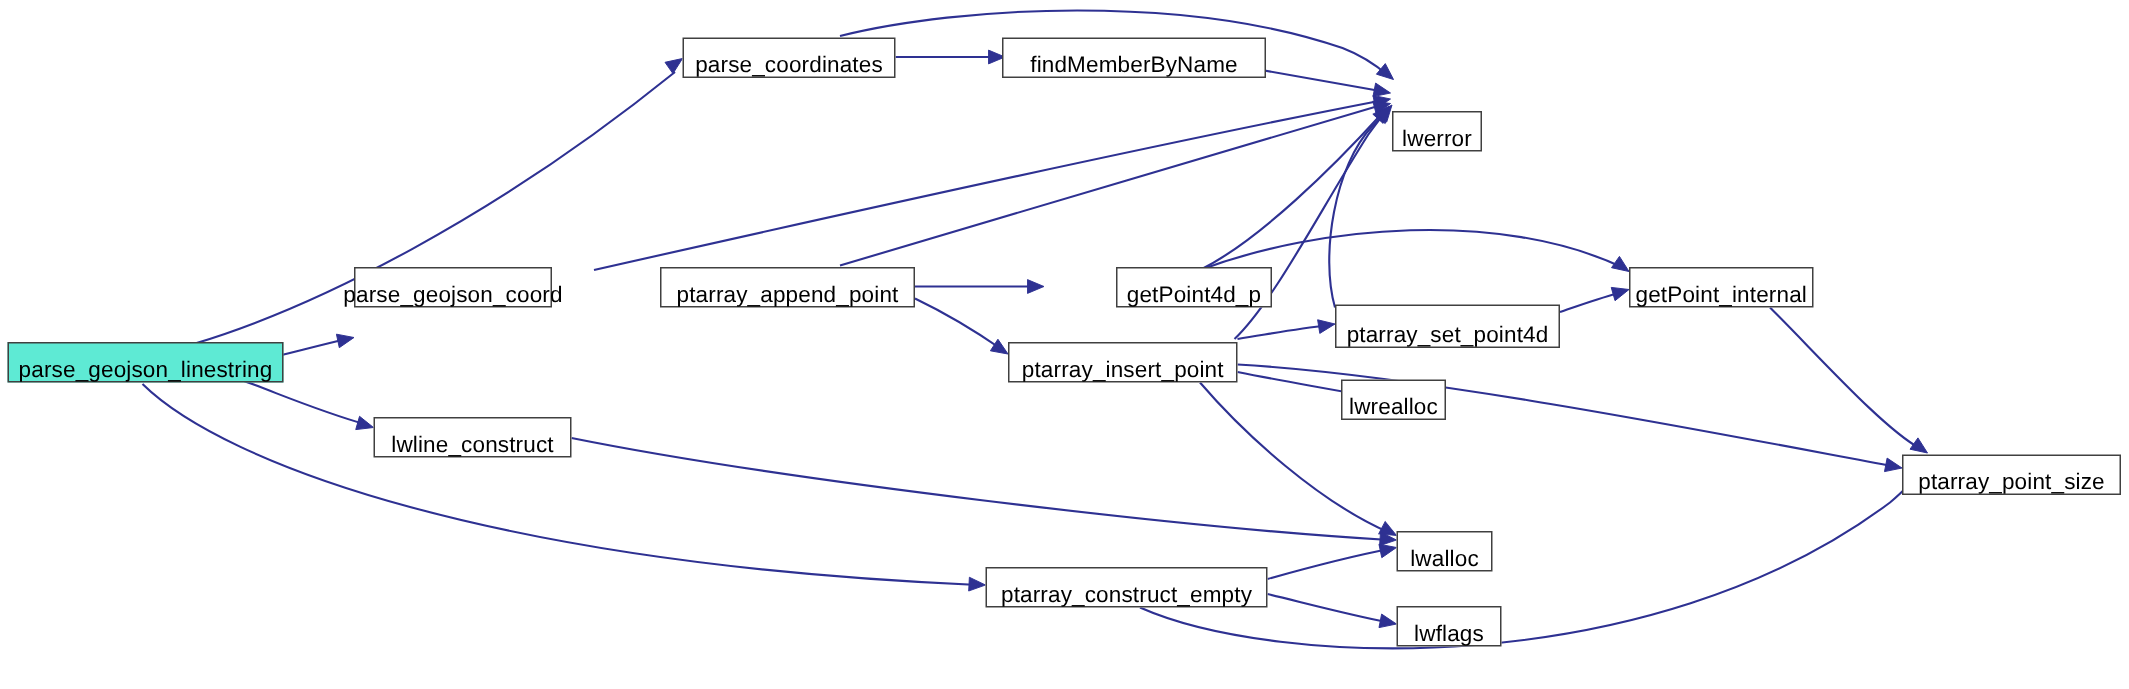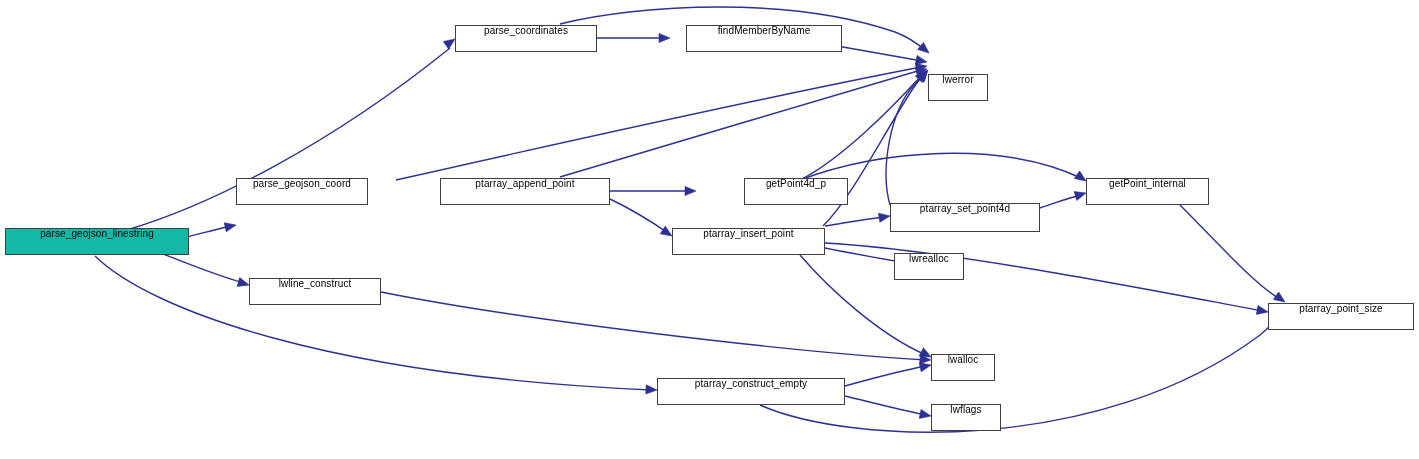--- a/index.html
+++ b/index.html
@@ -18,8 +18,8 @@
     box-sizing:border-box;
     background:#ffffff;
     border:1px solid #404040;
-    display:flex;align-items:flex-start;justify-content:center;
-    font-size:10px;
+    display:flex;align-items:flex-end;justify-content:center;
+    font-size:15px;
     color:#000000;
     white-space:nowrap;
     letter-spacing:0.1px;

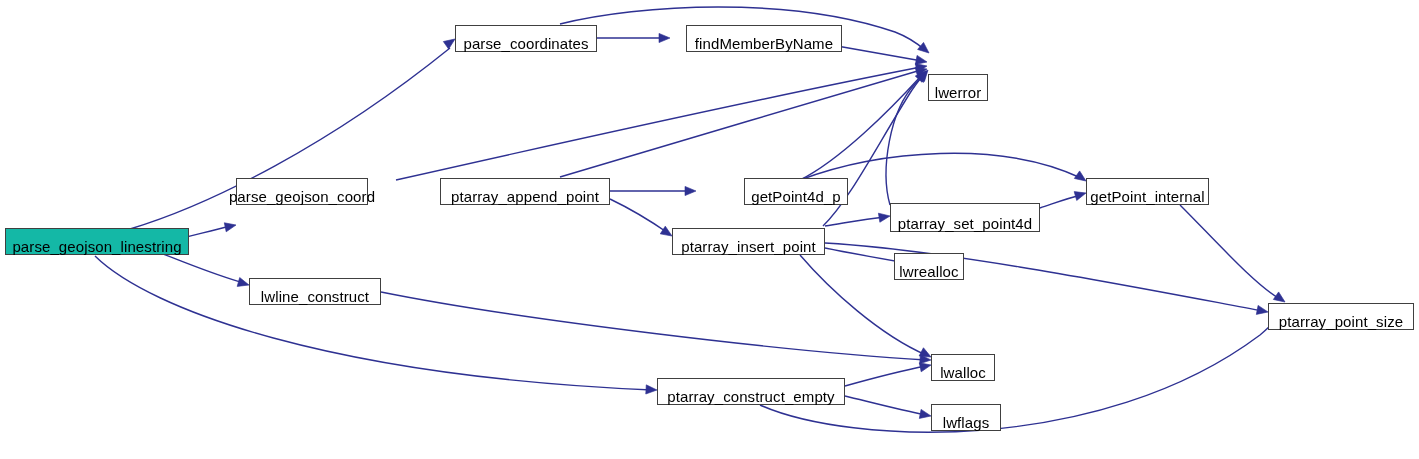--- a/index.html
+++ b/index.html
@@ -140,7 +140,7 @@
       <div class="node-box" style="left: 455px; top: 25px; width: 142px; height: 27px;">
         <span class="node-label">parse_coordinates</span>
       </div>
-      <div class="node-box" style="left: 686px; top: 25px; width: 156px; height: 27px;">
+      <div class="node-box" style="left: 668px; top: 25px; width: 176px; height: 27px;">
         <span class="node-label">findMemberByName</span>
       </div>
       <div class="node-box" style="left: 928px; top: 34px; width: 60px; height: 27px; margin-top: 40px;">

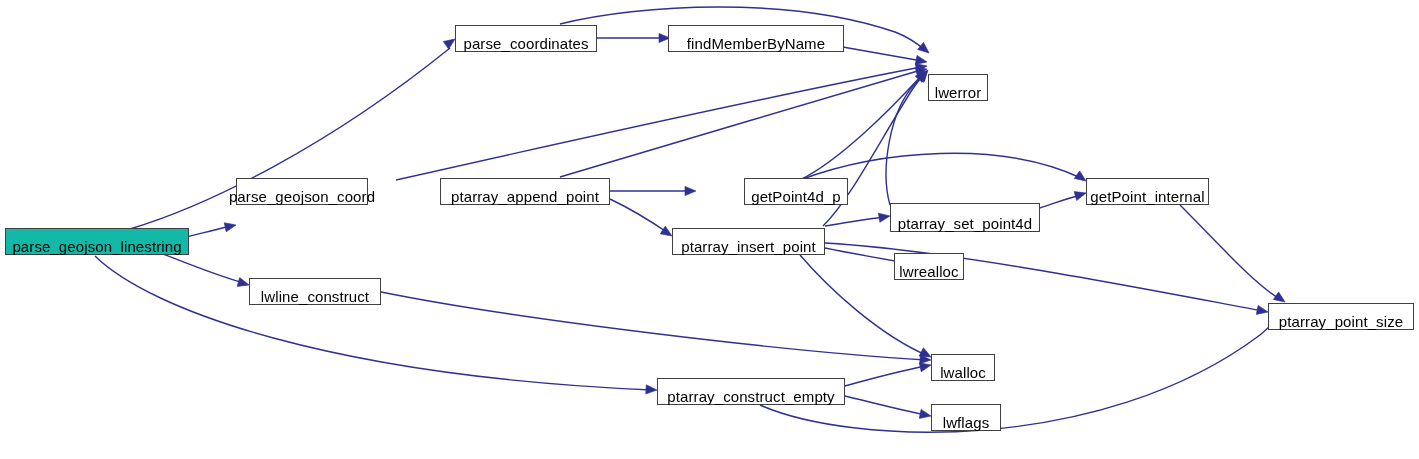--- a/index.html
+++ b/index.html
@@ -24,7 +24,7 @@
     white-space:nowrap;
     letter-spacing:0.1px;
   }
-  .node-box.highlight{background:#14b8a6;border:1px solid #404040;}
+  .node-box.highlight{background:#5eead4;border:1px solid #404040;}
   .node-label{pointer-events:none;line-height:1;}
 </style>
 </head>

